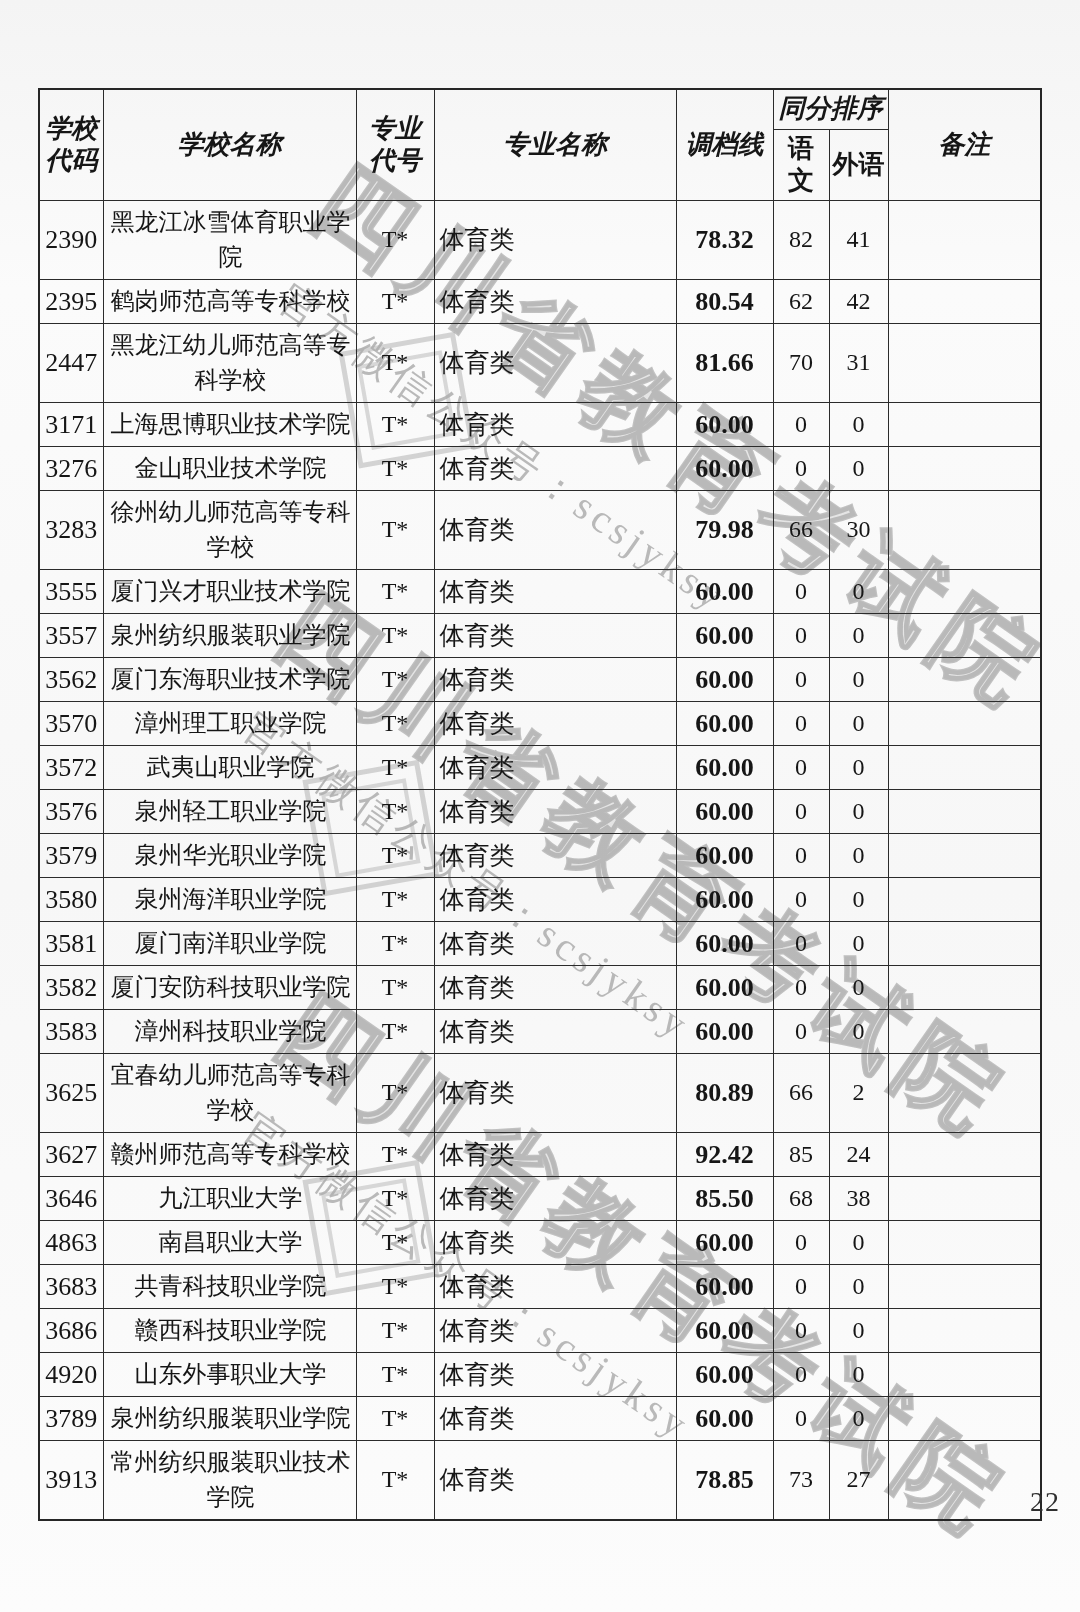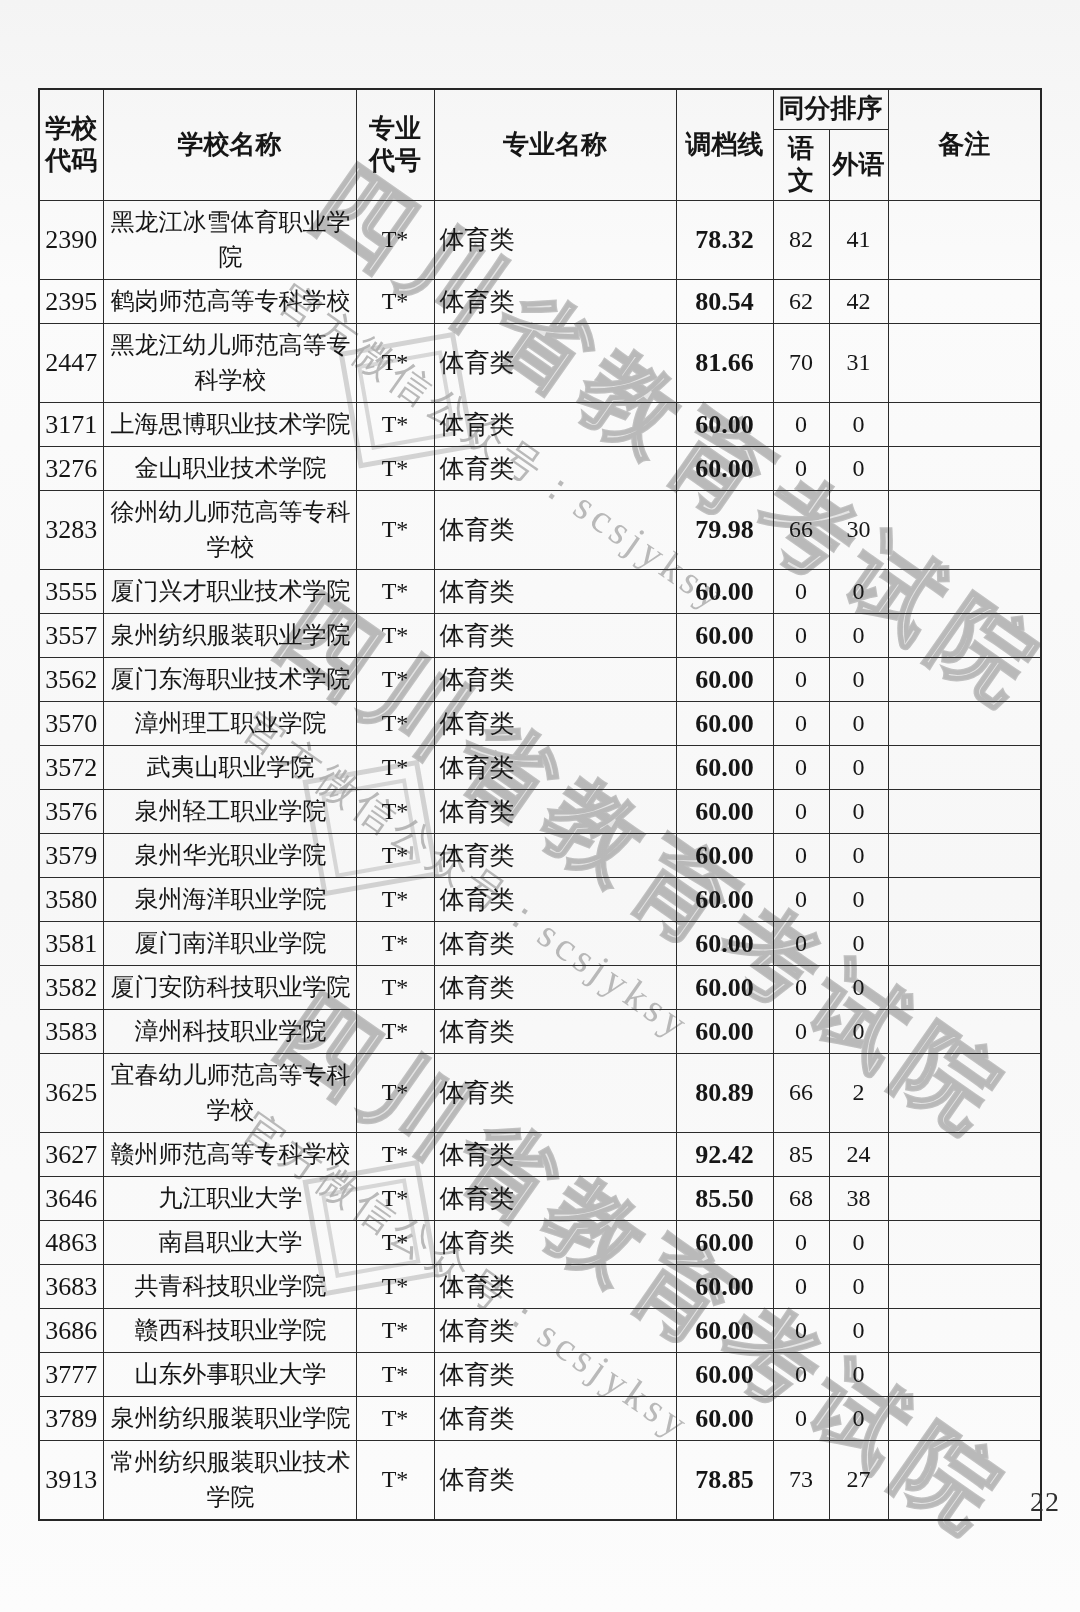--- a/index.html
+++ b/index.html
@@ -87,7 +87,7 @@
     text-align: center;
     vertical-align: middle;
   }
-  .score-table thead tr.h1 { height: 40px; }
+  .score-table thead tr.h1 { height: 40px; font-style: italic; }
   .score-table thead tr.h2 { height: 39px; }
 
   .score-table tbody tr { height: 44px; }

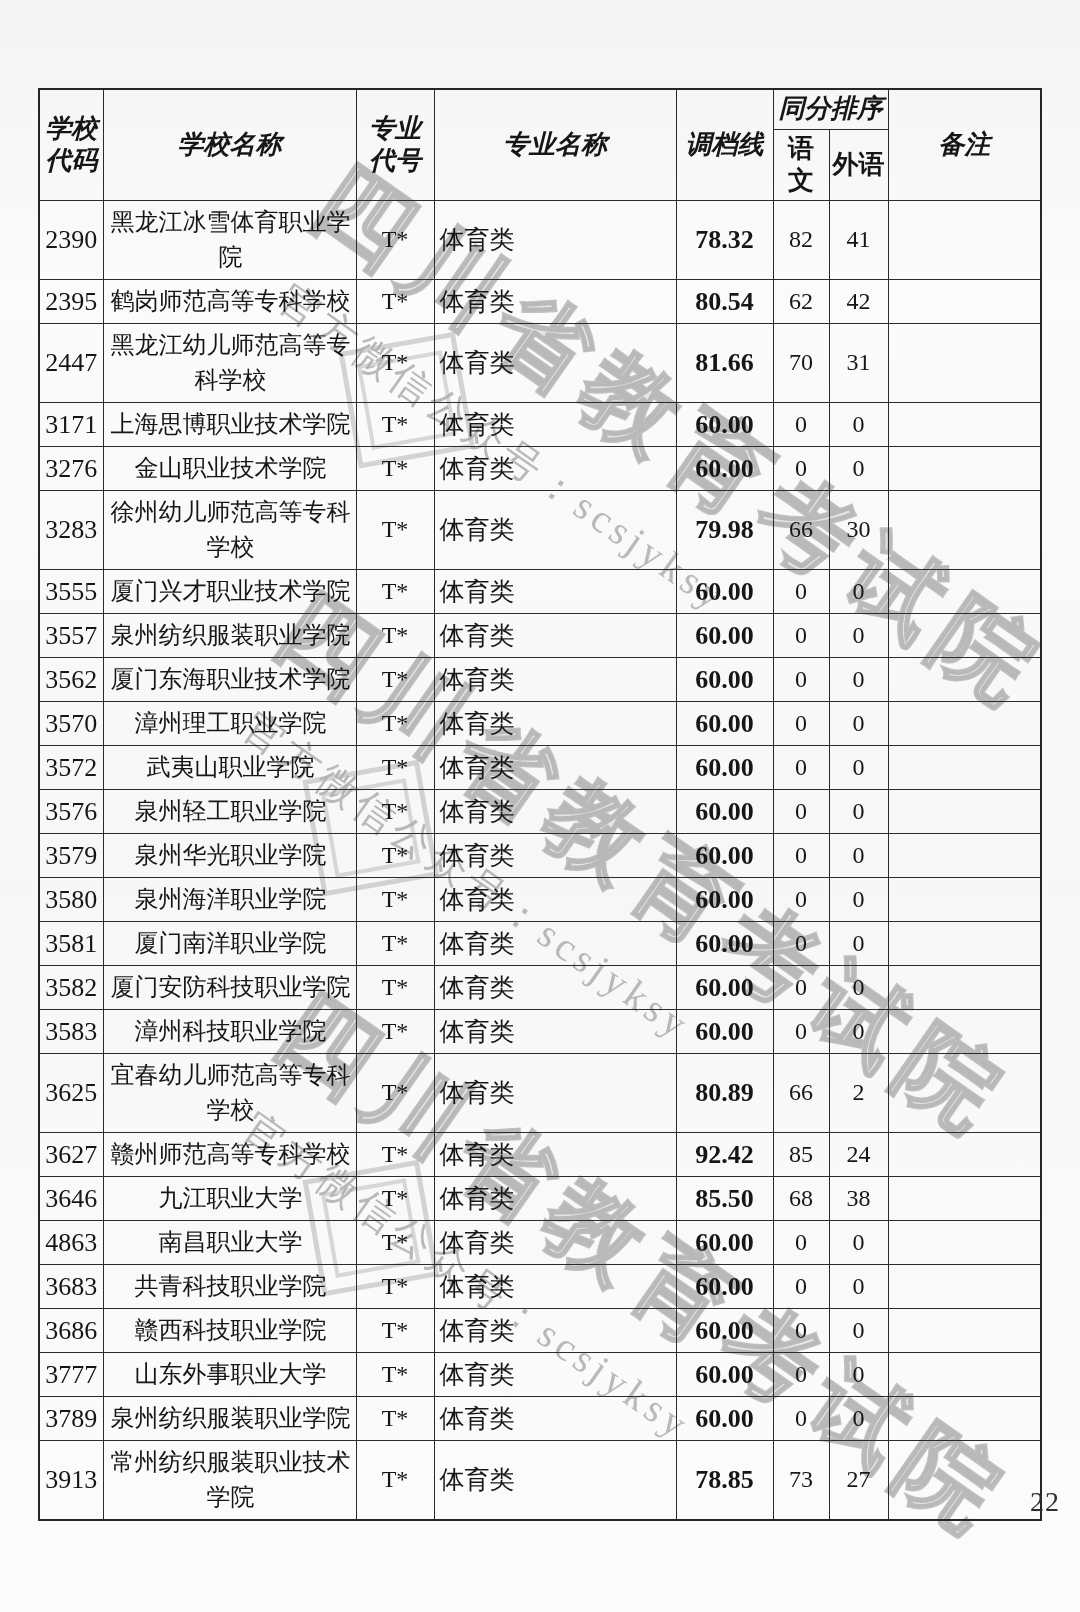--- a/index.html
+++ b/index.html
@@ -409,7 +409,7 @@
           <td class="td-remark"></td>
         </tr>
         <tr>
-          <td class="td-code">3777</td>
+          <td class="td-code">4920</td>
           <td class="td-school-name">山东外事职业大学</td>
           <td class="td-major-code">T*</td>
           <td class="td-major-name">体育类</td>

